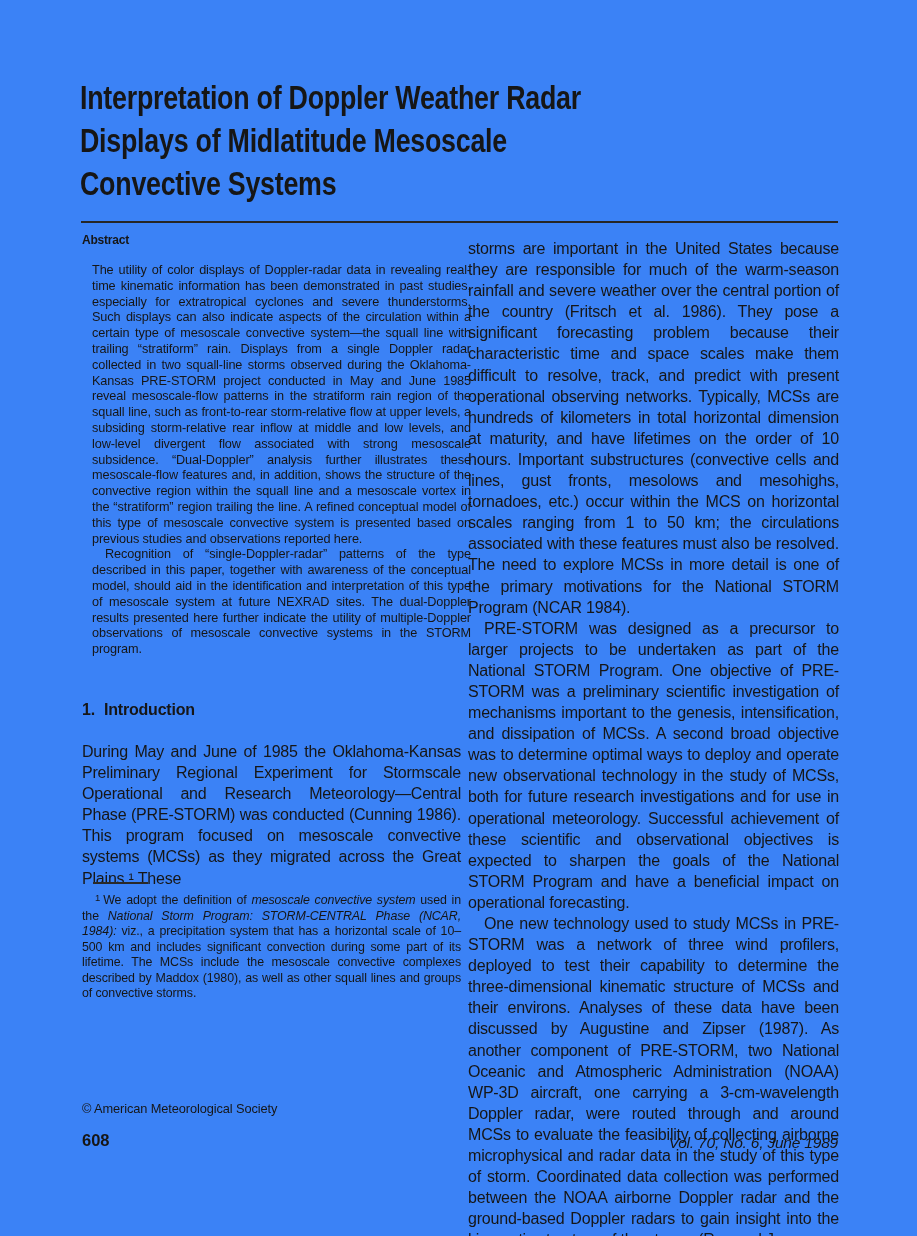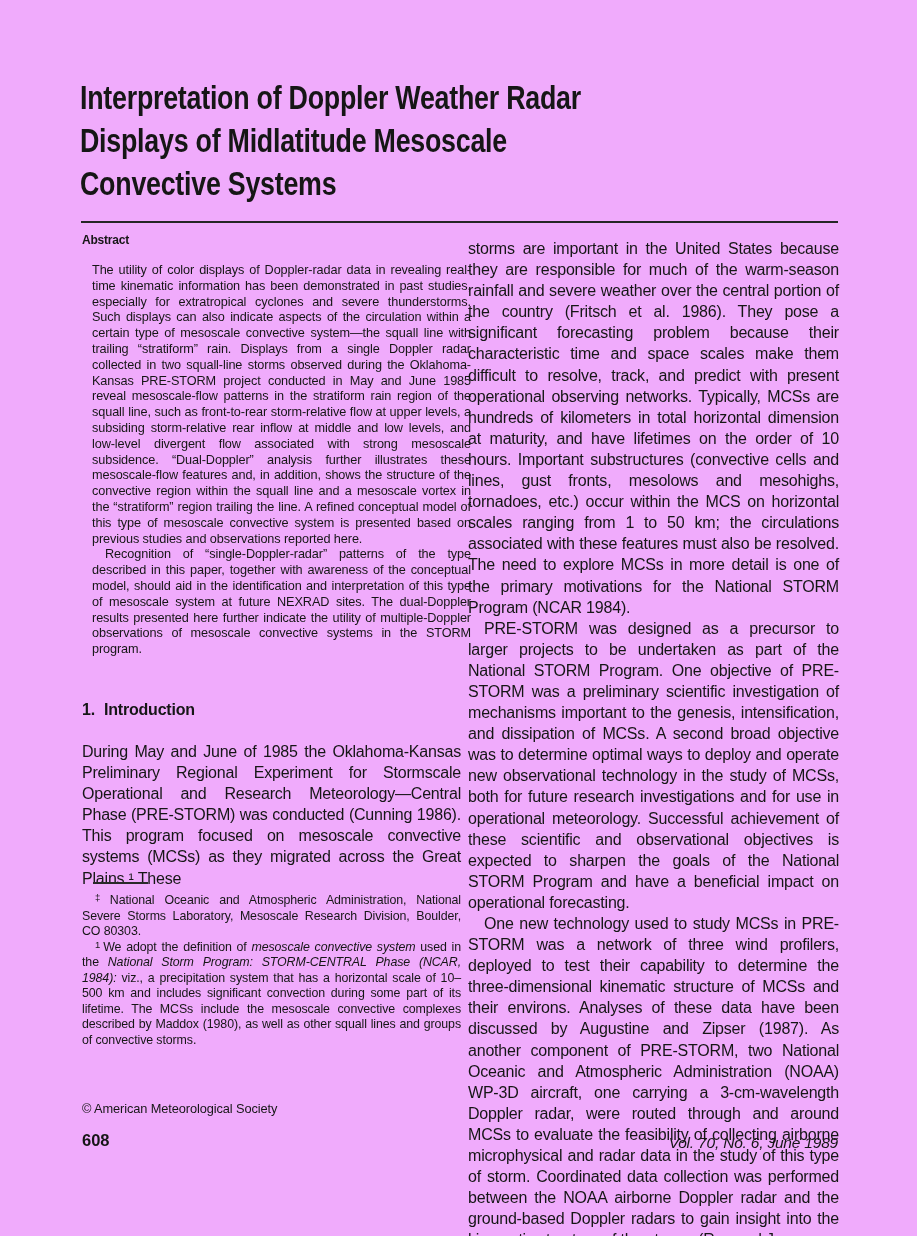--- a/index.html
+++ b/index.html
@@ -12,7 +12,7 @@
     width: 917px;
     height: 1236px;
     margin: 0 auto;
-    background: #f0abfc;
+    background: #3b82f6;
     color: #161616;
     font-family: "Liberation Sans", "DejaVu Sans", sans-serif;
     overflow: hidden;

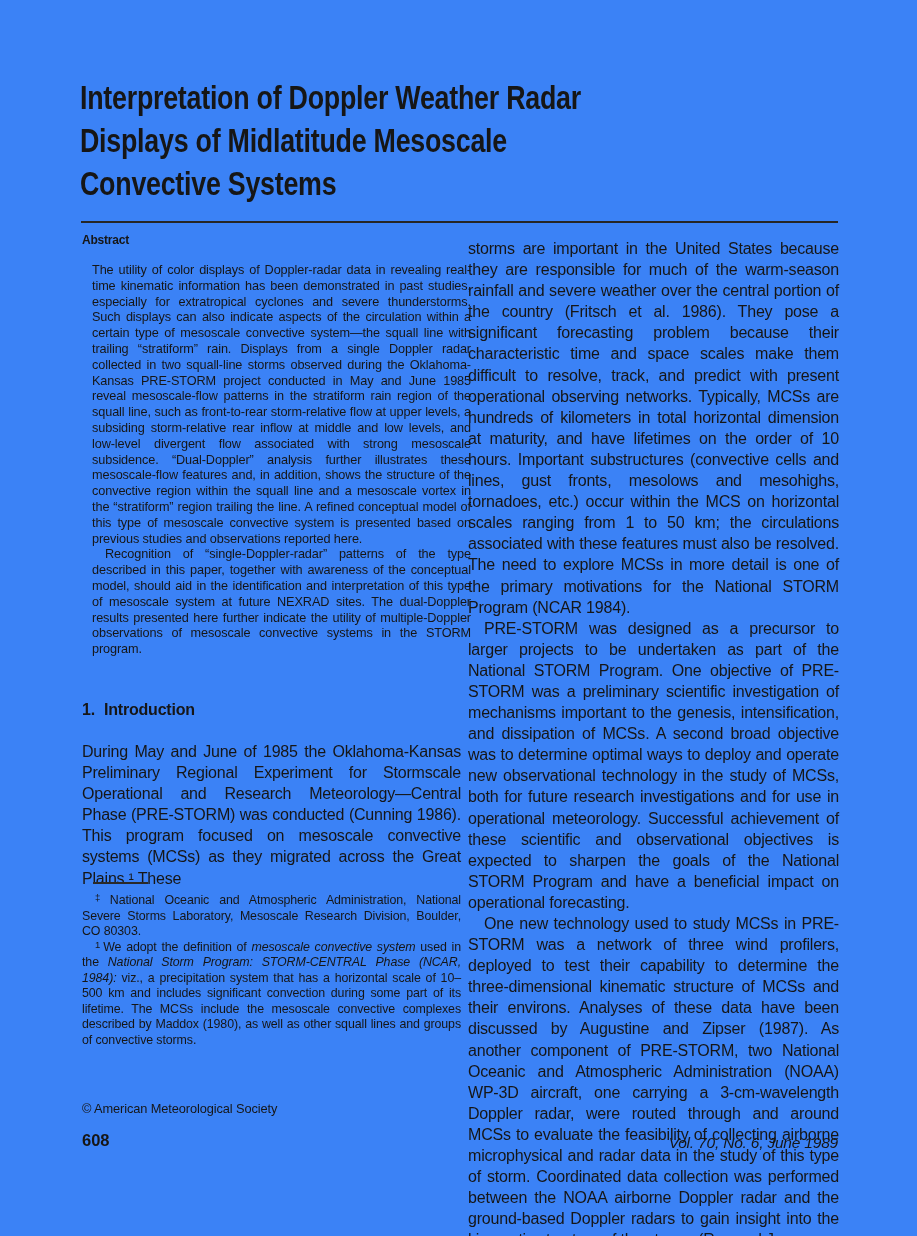--- a/index.html
+++ b/index.html
@@ -196,7 +196,6 @@
   <div class="footnote-divider"></div>
 
   <div class="footnotes">
-    <p><span class="fn-marker">‡</span><span>National Oceanic and Atmospheric Administration, National Severe Storms Laboratory, Mesoscale Research Division, Boulder, CO 80303.</span></p>
     <p><span class="fn-marker">1</span><span>We adopt the definition of </span><i>mesoscale convective system</i><span> used in the </span><i>National Storm Program: STORM-CENTRAL Phase (NCAR, 1984):</i><span> viz., a precipitation system that has a horizontal scale of 10–500 km and includes significant convection during some part of its lifetime. The MCSs include the mesoscale convective complexes described by Maddox (1980), as well as other squall lines and groups of convective storms.</span></p>
   </div>
 

